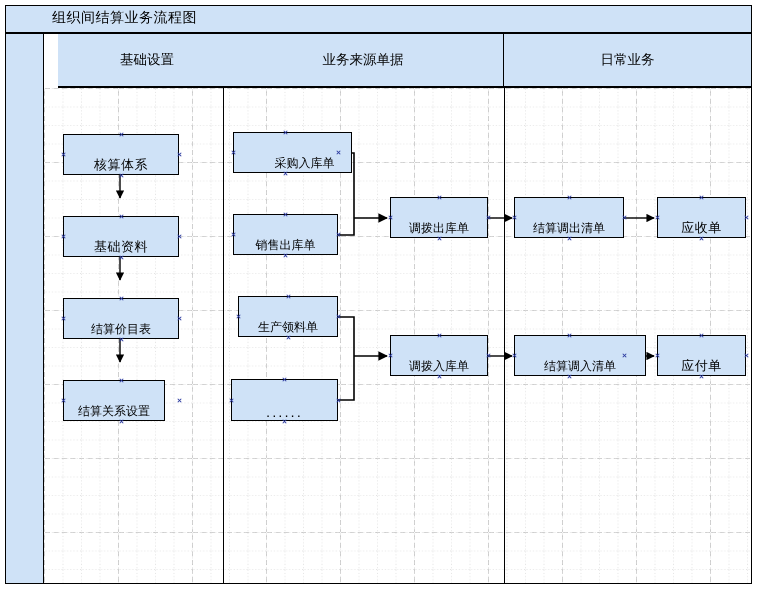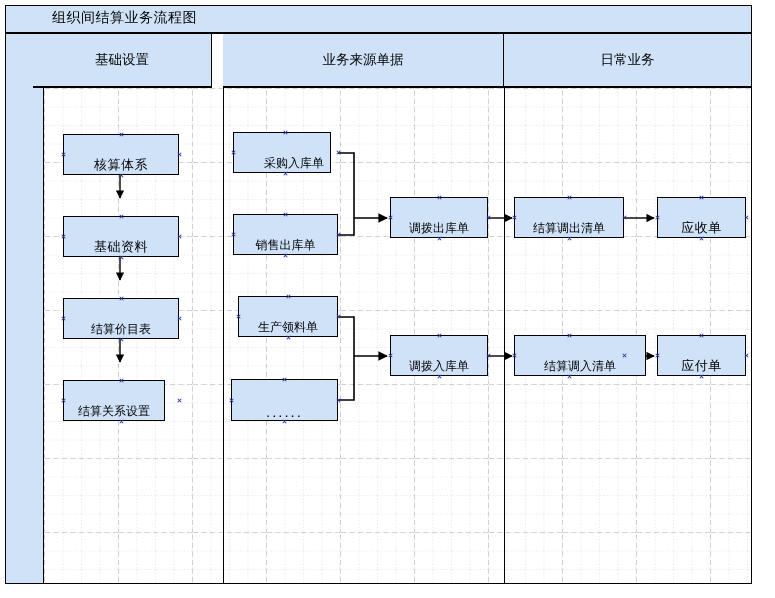--- a/index.html
+++ b/index.html
@@ -83,7 +83,7 @@
     color: #000000;
     white-space: nowrap;
   }
-  .lane-header.l1 { left: 27px;  width: 179px; border-right: 1.5px solid #000; }
+  .lane-header.l1 { left: 52px;  width: 179px; border-right: 1.5px solid #000; }
   .lane-header.l2 { left: 217px; width: 281px; border-right: 1.5px solid #000; }
   .lane-header.l3 { left: 498px; width: 247px; }
 

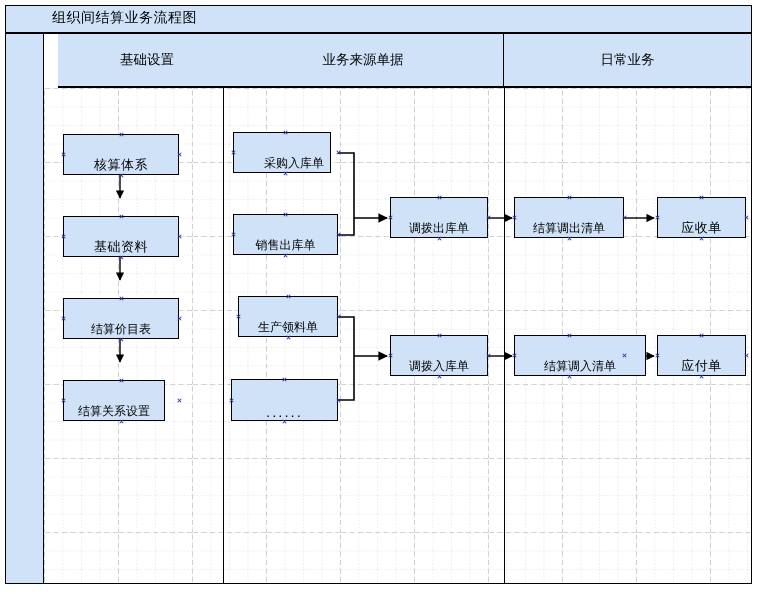--- a/index.html
+++ b/index.html
@@ -244,7 +244,7 @@
       <span>结算关系设置</span>
     </div>
 
-    <div class="node small-text" style="left:227px; top:126px; width:98px; height:41px;padding-left:24px;">
+    <div class="node small-text" style="left:227px; top:126px; width:119px; height:41px;padding-left:24px;">
       <span>采购入库单</span>
     </div>
     <div class="node small-text" style="left:227px; top:208px; width:105px; height:41px;">

